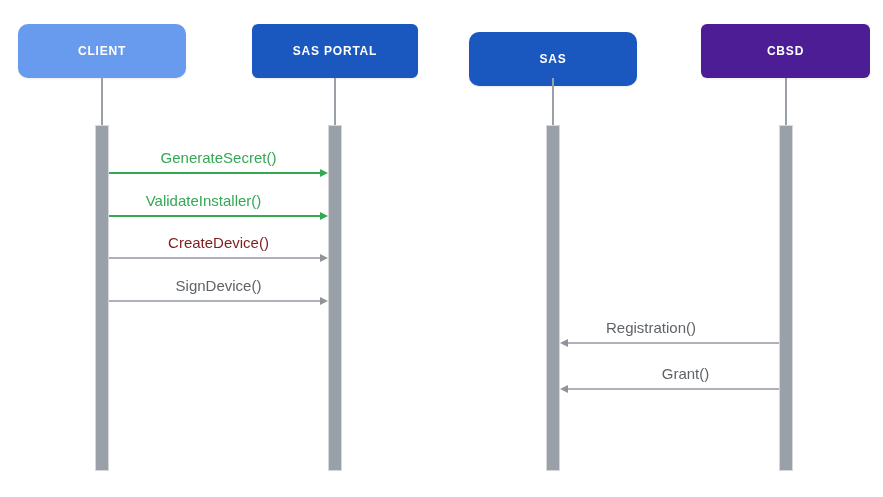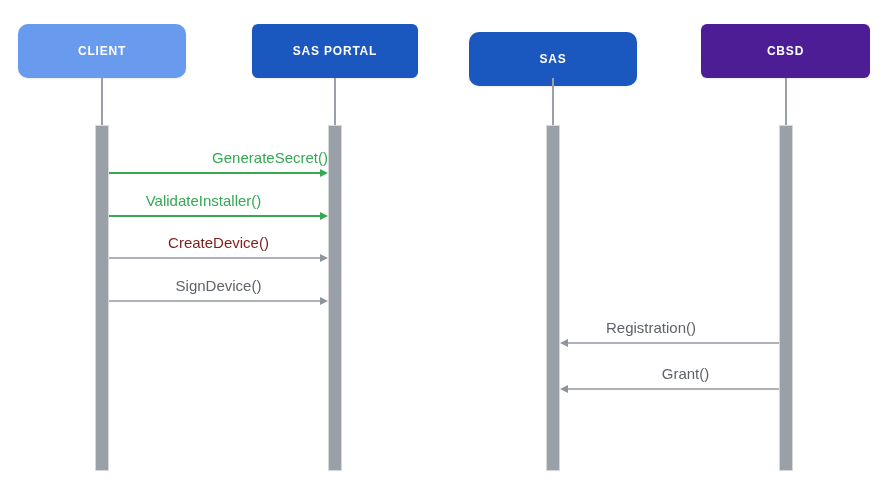--- a/index.html
+++ b/index.html
@@ -92,7 +92,7 @@
   </div>
 
   <div>
-    <div class="message-label" style="left: 109px; width: 219px; top: 149px; color: rgb(52, 168, 83); text-align: right;">GenerateSecret()</div>
+    <div class="message-label" style="left: 109px; width: 219px; top: 149px; color: rgb(52, 168, 83);">GenerateSecret()</div>
     <div class="message-line" style="top: 172px; background: rgb(52, 168, 83); left: 109px; width: 213px;"></div>
     <div class="arrow-head" style="top: 168.5px; border-top: 4.5px solid transparent; border-bottom: 4.5px solid transparent; left: 320px; border-left: 8px solid rgb(52, 168, 83);"></div>
   </div>

